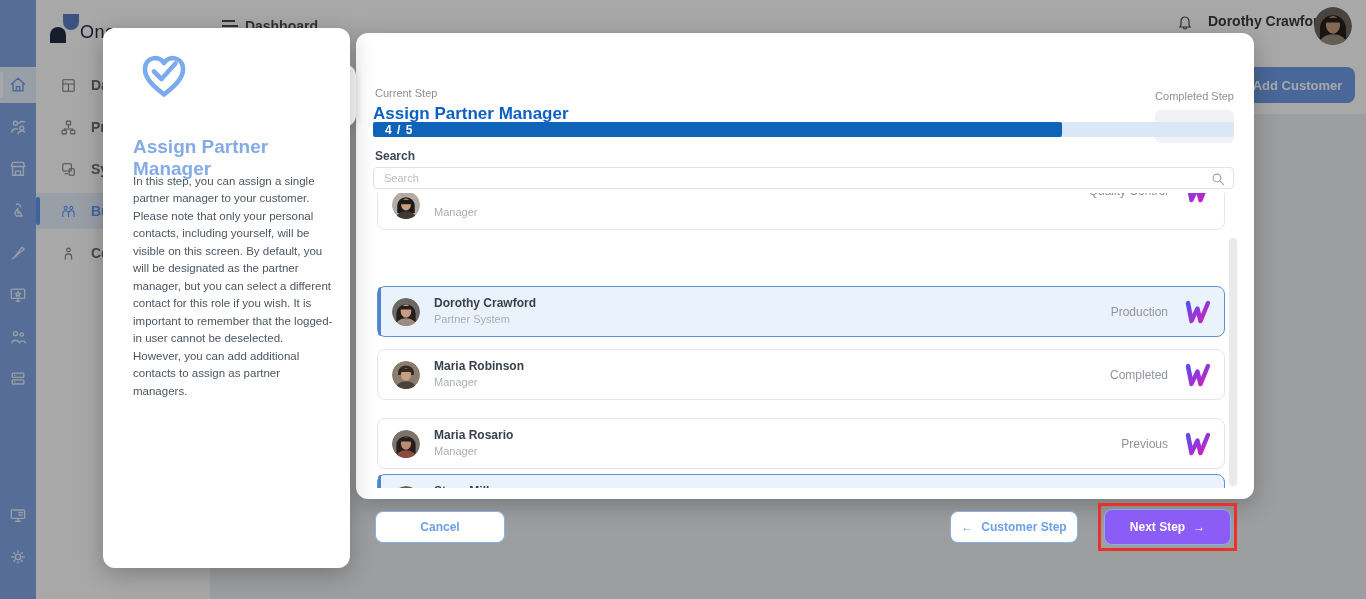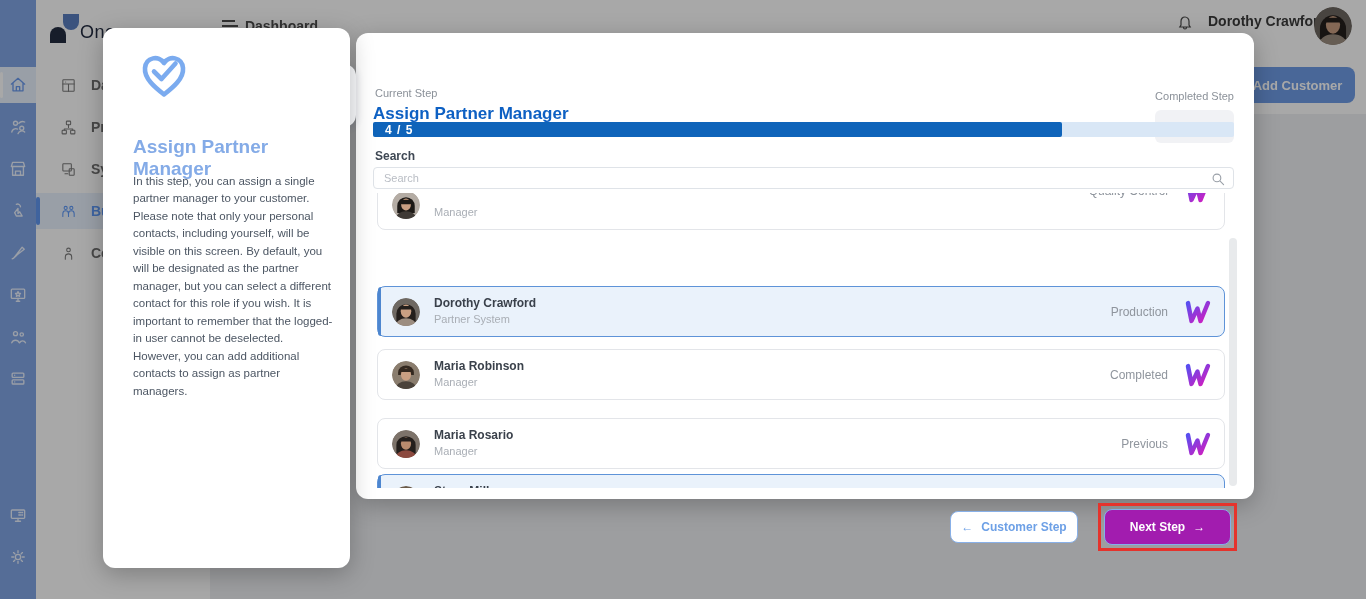--- a/index.html
+++ b/index.html
@@ -378,6 +378,9 @@
 
     <div class="vscroll"></div>
 
+    <div class="btn ghost" style="left:19px; top:478px; width:130px;">
+      <span>Cancel</span>
+    </div>
     <div class="btn ghost" style="left:594px; top:478px; width:128px;">
       <span>←</span>
       <span>Customer Step</span>

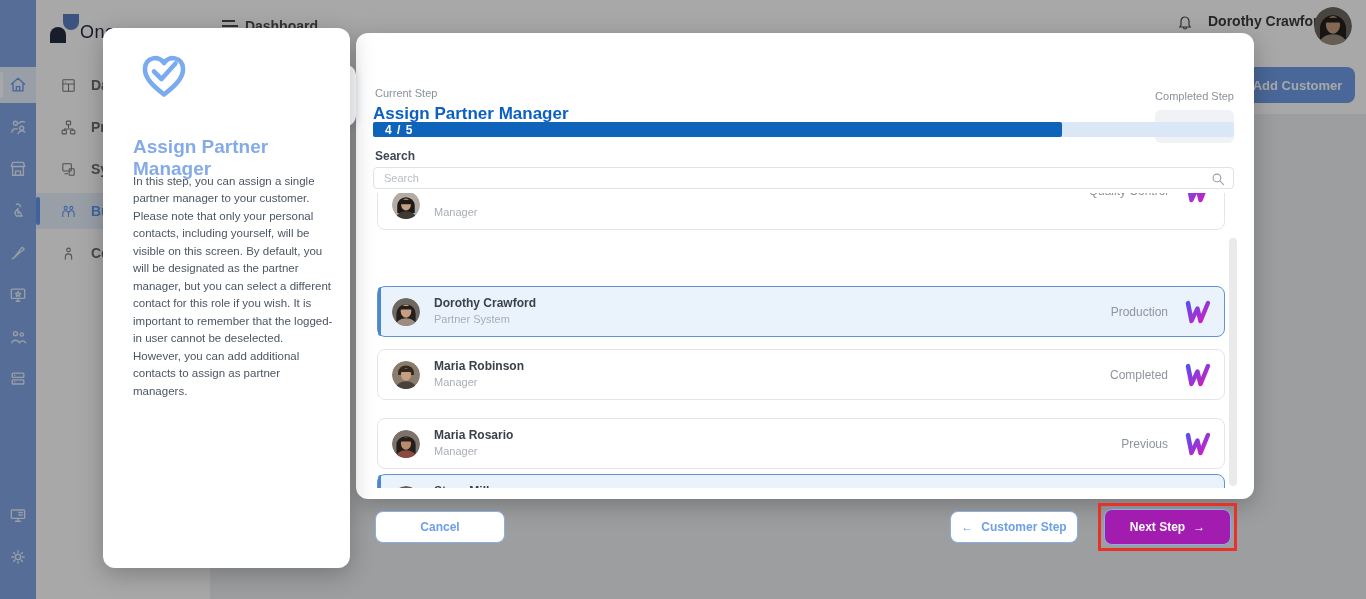--- a/index.html
+++ b/index.html
@@ -81,7 +81,7 @@
 
   .btn { position:absolute; height:32px; border-radius:8px; font-size:12px; font-weight:bold; display:flex; align-items:center; justify-content:center; gap:8px; }
   .btn.ghost { background:#ffffff; border:1px solid #88b0e8; color:#6da0e6; }
-  .btn.primary { background:#a21caf; border:1px solid #85afe9; color:#ffffff; height:36px; }
+  .btn.primary { background:#8b5cf6; border:1px solid #85afe9; color:#ffffff; height:36px; }
   .annotate { left:742px; top:470px; width:139px; height:48px; border:3px solid #e5332c; position:absolute; z-index:30; }
 </style>
 </head>

